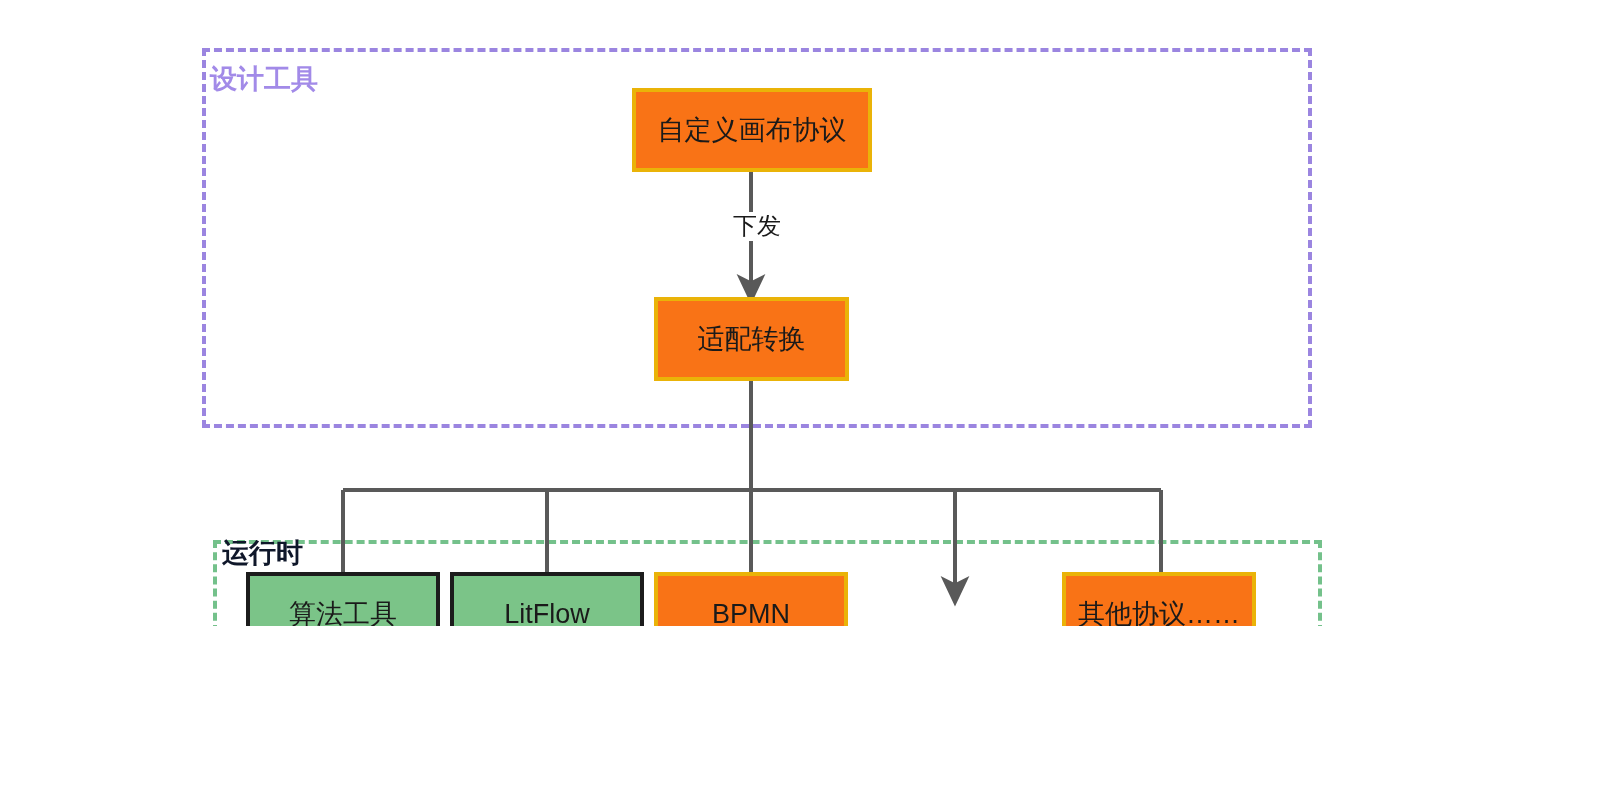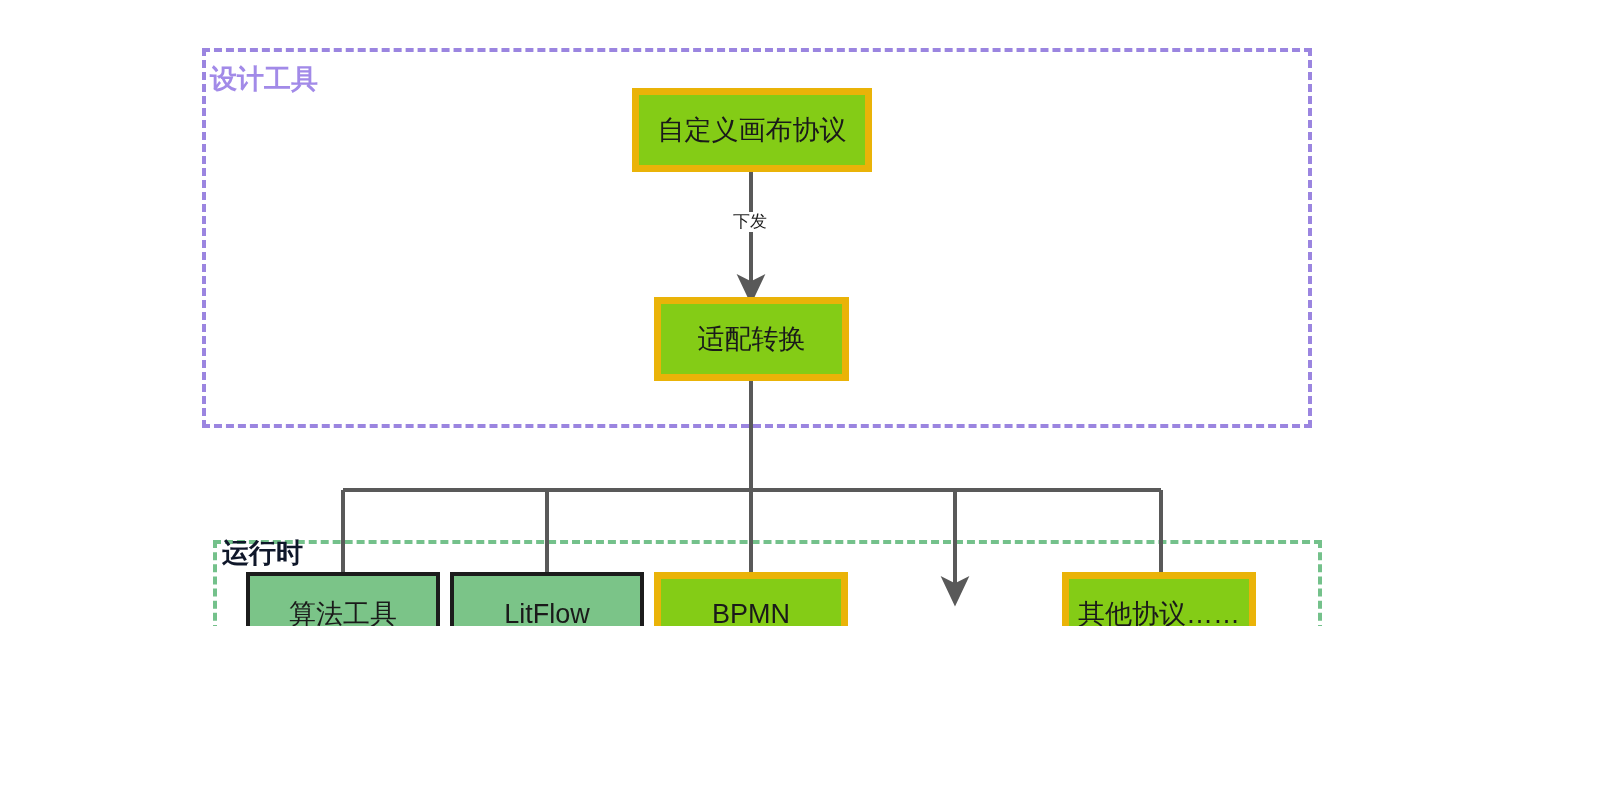--- a/index.html
+++ b/index.html
@@ -64,8 +64,8 @@
     display: flex;
     align-items: center;
     justify-content: center;
-    background: #84cc16;
-    border: 7px solid #eab308;
+    background: #f97316;
+    border: 4px solid #eab308;
     color: #1a1a1a;
     font-size: 27px;
     line-height: 1.2;

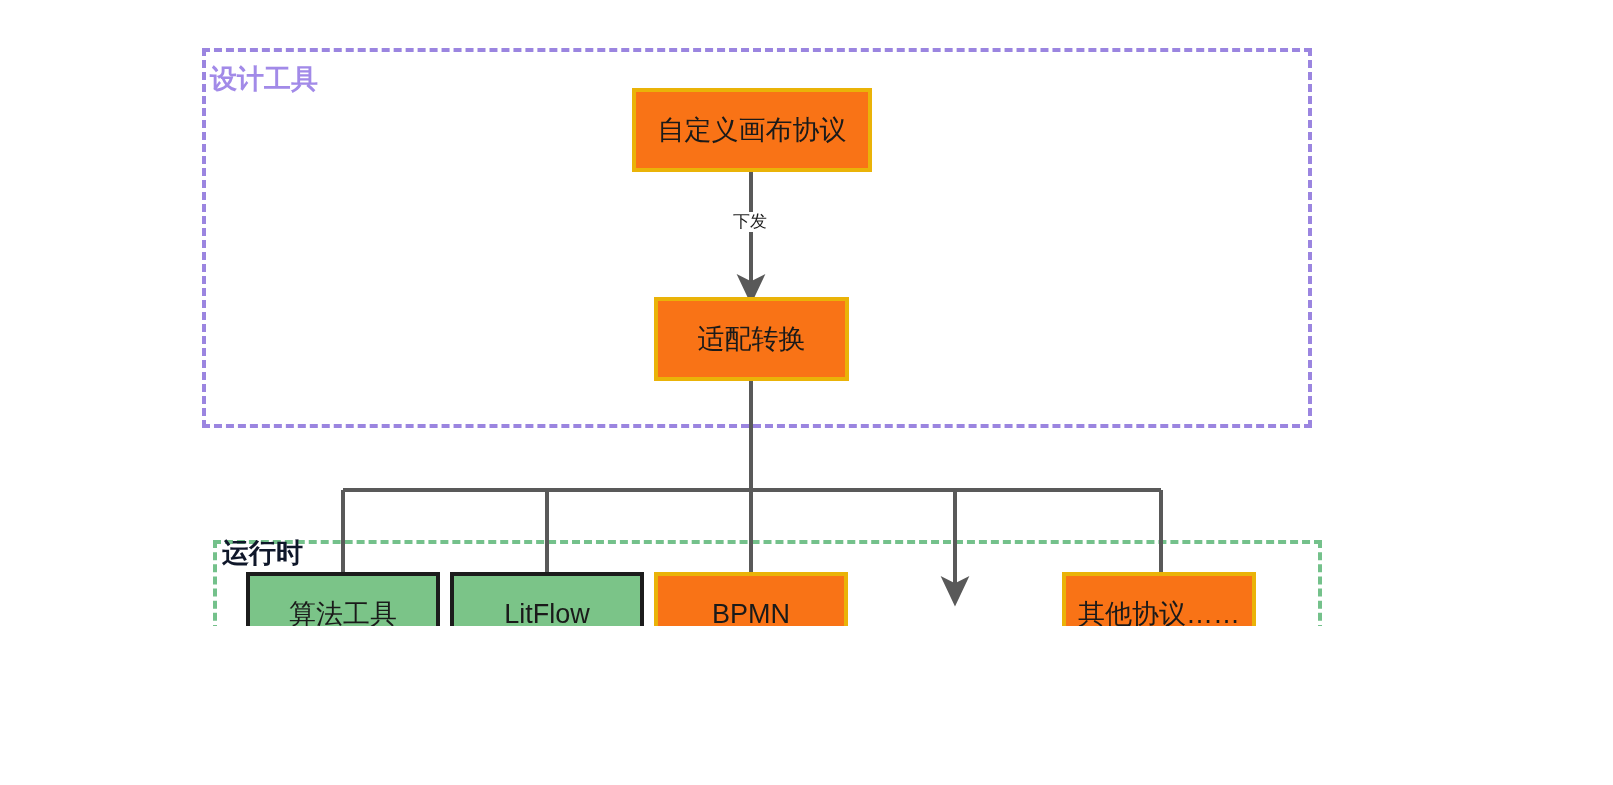--- a/index.html
+++ b/index.html
@@ -115,7 +115,7 @@
   
   .edge-label {
     position: absolute;
-    font-size: 17px;
+    font-size: 24px;
     color: #1a1a1a;
     background: #ffffff;
     padding: 0 8px;

